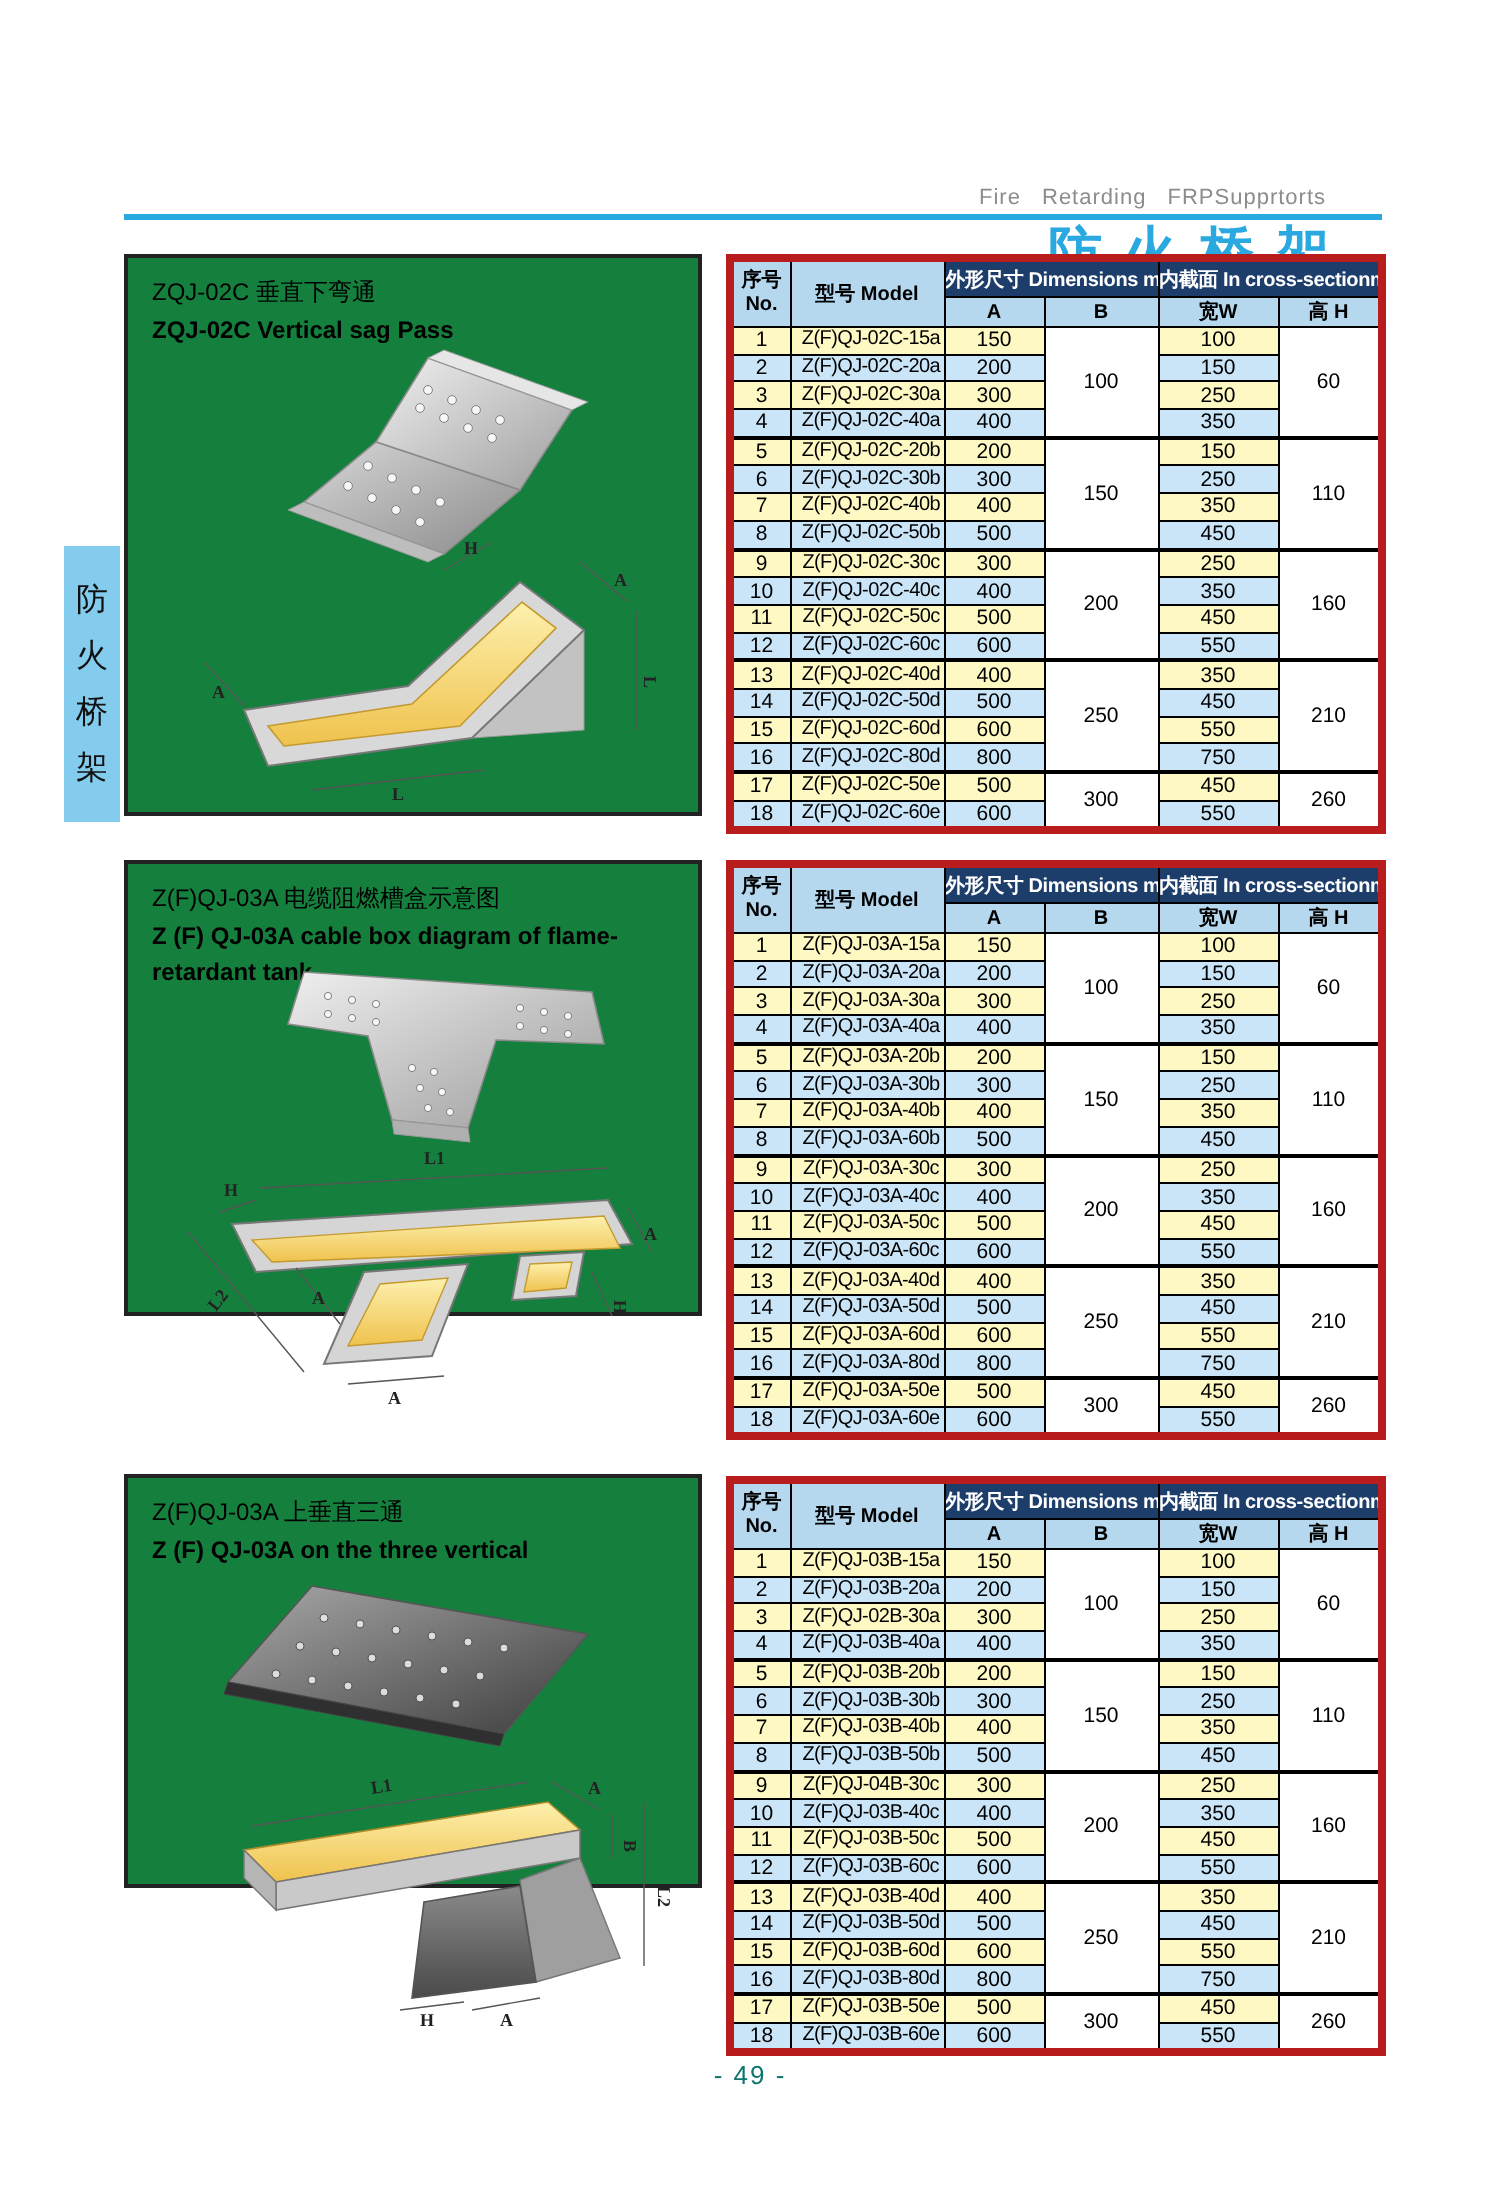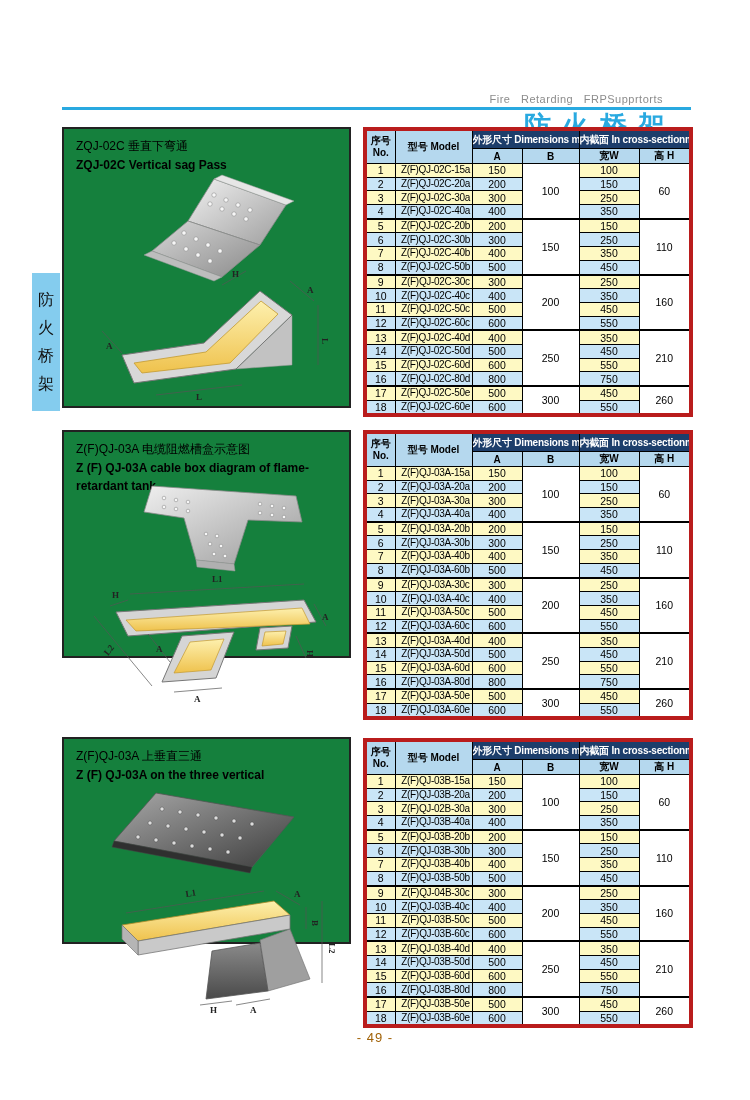--- a/index.html
+++ b/index.html
@@ -62,7 +62,7 @@
   tr.gs td { border-top:2px solid #000; }
 
   
-  .page-num { position:absolute; top:1030px; left:0; width:750px; text-align:center; font-size:13px; color:#a16207; letter-spacing:1px; }
+  .page-num { position:absolute; top:1030px; left:0; width:750px; text-align:center; font-size:13px; color:#0f766e; letter-spacing:1px; }
 
   
   .dimlbl { font-family:"Liberation Serif", serif; font-size:9px; font-weight:bold; fill:#222; }

